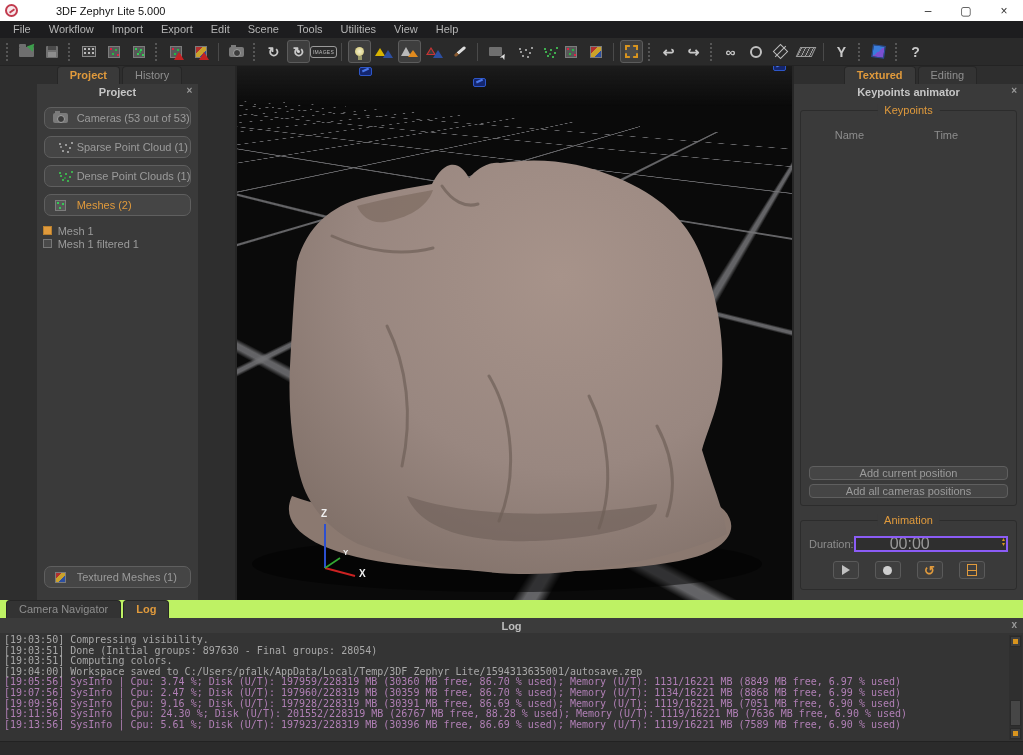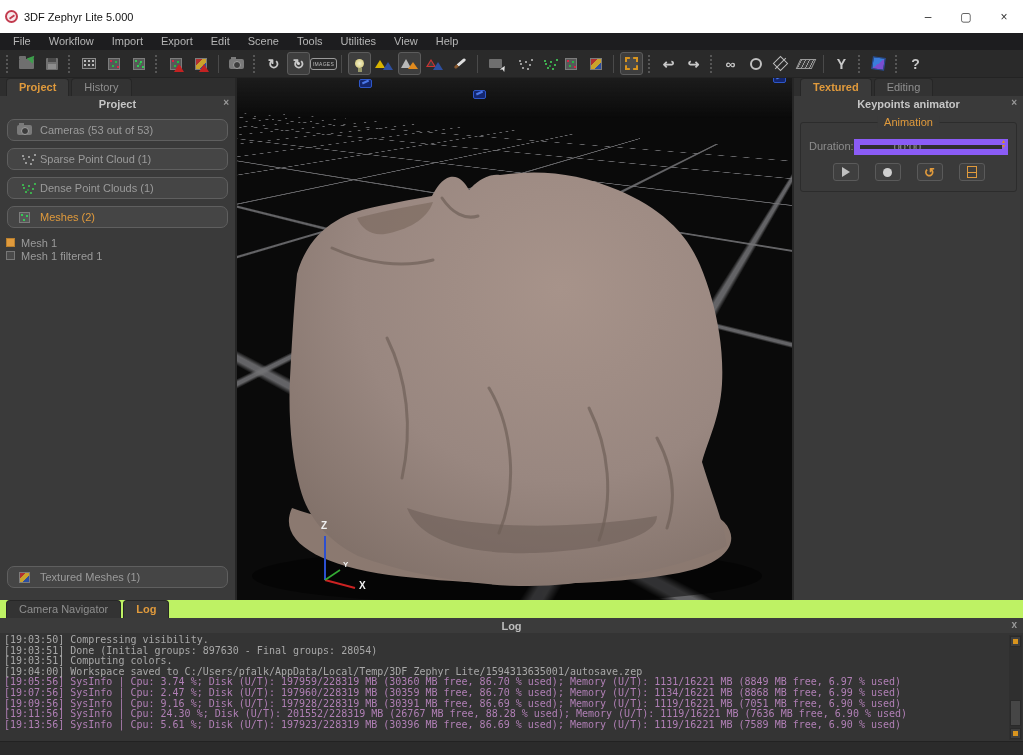--- a/index.html
+++ b/index.html
@@ -8,7 +8,7 @@
   #window { width:1023px; height:755px; display:flex; flex-direction:column; background:#2e2e2e; overflow:hidden; }
 
   
-  .titlebar { height:33px; background:#ffffff; display:flex; align-items:center; flex:0 0 auto; }
+  .titlebar { height:21px; background:#ffffff; display:flex; align-items:center; flex:0 0 auto;gap:32px; }
   .app-logo { width:13px; height:13px; margin:0 6px 0 5px; border-radius:50%; border:2px solid #c23b4e; background:#f7e9ec; position:relative; }
   .app-logo::after { content:""; position:absolute; left:2px; top:4px; width:6px; height:2px; background:#c23b4e; transform:rotate(-35deg); }
   .titlebar-title { font-size:11px; color:#111; }

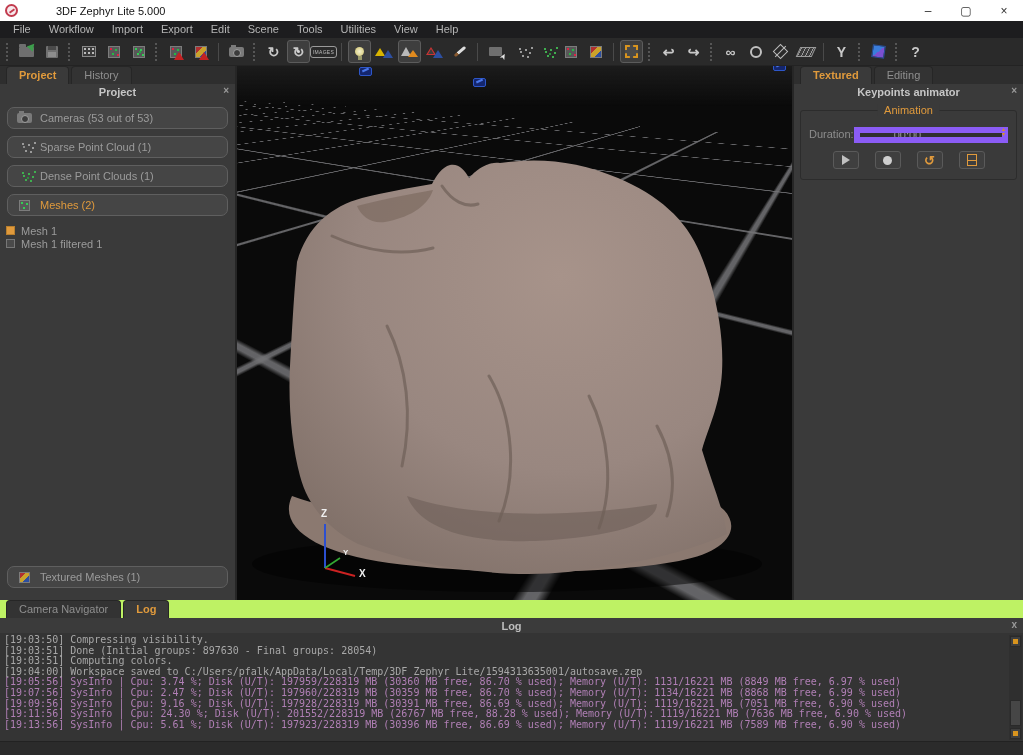--- a/index.html
+++ b/index.html
@@ -68,7 +68,7 @@
 
   
   .main { flex:1 1 auto; display:flex; min-height:0; background:#262626; }
-  .sidepanel { display:flex; flex-direction:column; background:#2e2e2e; }
+  .sidepanel { display:flex; flex-direction:column; background:#2e2e2e;align-items:center; }
   .sidepanel.left { width:235px; flex:0 0 auto; }
   .sidepanel.right { width:229px; flex:0 0 auto; }
   .tabsrow { height:18px; display:flex; align-items:flex-end; padding-left:6px; background:#2e2e2e; flex:0 0 auto; }

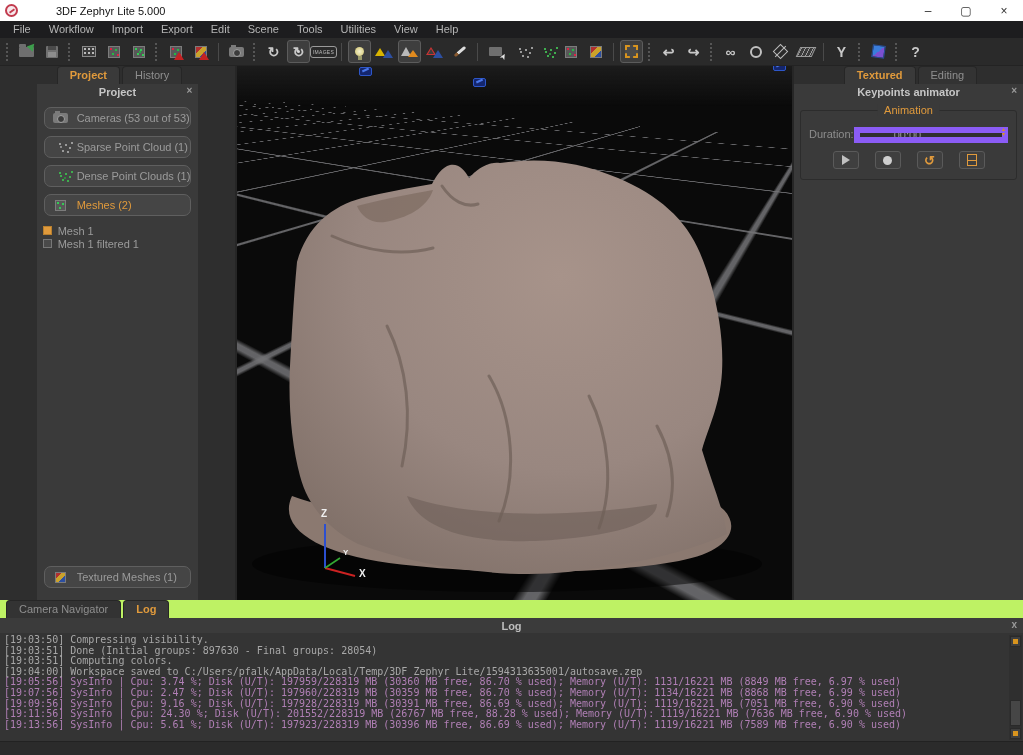--- a/index.html
+++ b/index.html
@@ -418,6 +418,16 @@
           <span>Keypoints animator</span>
           <span class="panelclose">×</span>
         </div>
+        <div class="groupbox kp">
+          <span class="legend">Keypoints</span>
+          <div class="kp-cols">
+            <span class="c1">Name</span>
+            <span class="c2">Time</span>
+          </div>
+          <div class="kp-list"></div>
+          <div class="kp-btn">Add current position</div>
+          <div class="kp-btn">Add all cameras positions</div>
+        </div>
         <div class="groupbox anim">
           <span class="legend">Animation</span>
           <div class="anim-row">

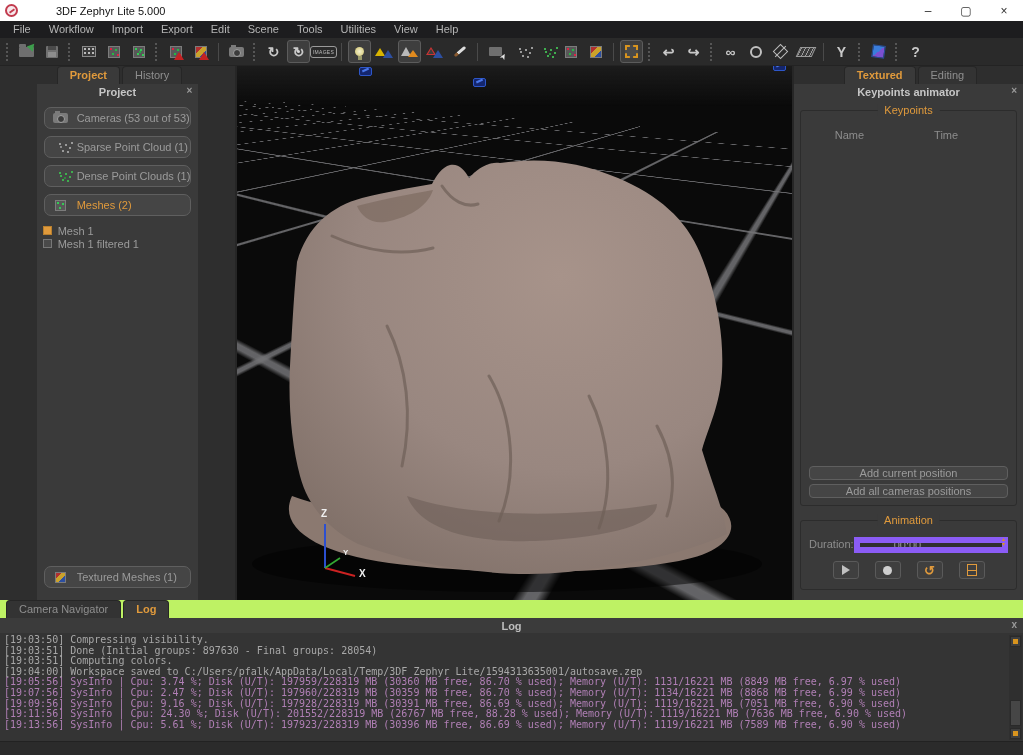--- a/index.html
+++ b/index.html
@@ -115,7 +115,7 @@
   .anim { flex:0 0 auto; margin-bottom:10px; padding-bottom:8px; }
   .anim-row { display:flex; align-items:center; padding:4px 8px 0; }
   .anim-label { font-size:11px; color:#8d8d8d; }
-  .anim-input { flex:1; height:16px; background:#2f2f2f; border:6px solid #8b5cf6; color:#9a9a9a; font-size:11px; padding:0 14px 0 34px; position:relative; font-family:"Liberation Sans",sans-serif; width:100%; }
+  .anim-input { flex:1; height:16px; background:#2f2f2f; border:2px solid #8b5cf6; color:#9a9a9a; font-size:16px; padding:0 14px 0 34px; position:relative; font-family:"Liberation Sans",sans-serif; width:100%; }
   .anim-input-wrap { flex:1; position:relative; }
   .spin { position:absolute; right:3px; top:2px; display:flex; flex-direction:column; line-height:5px; font-size:6px; color:#d8941e; }
   .anim-btns { display:flex; justify-content:center; gap:16px; padding:8px 0 2px; }

